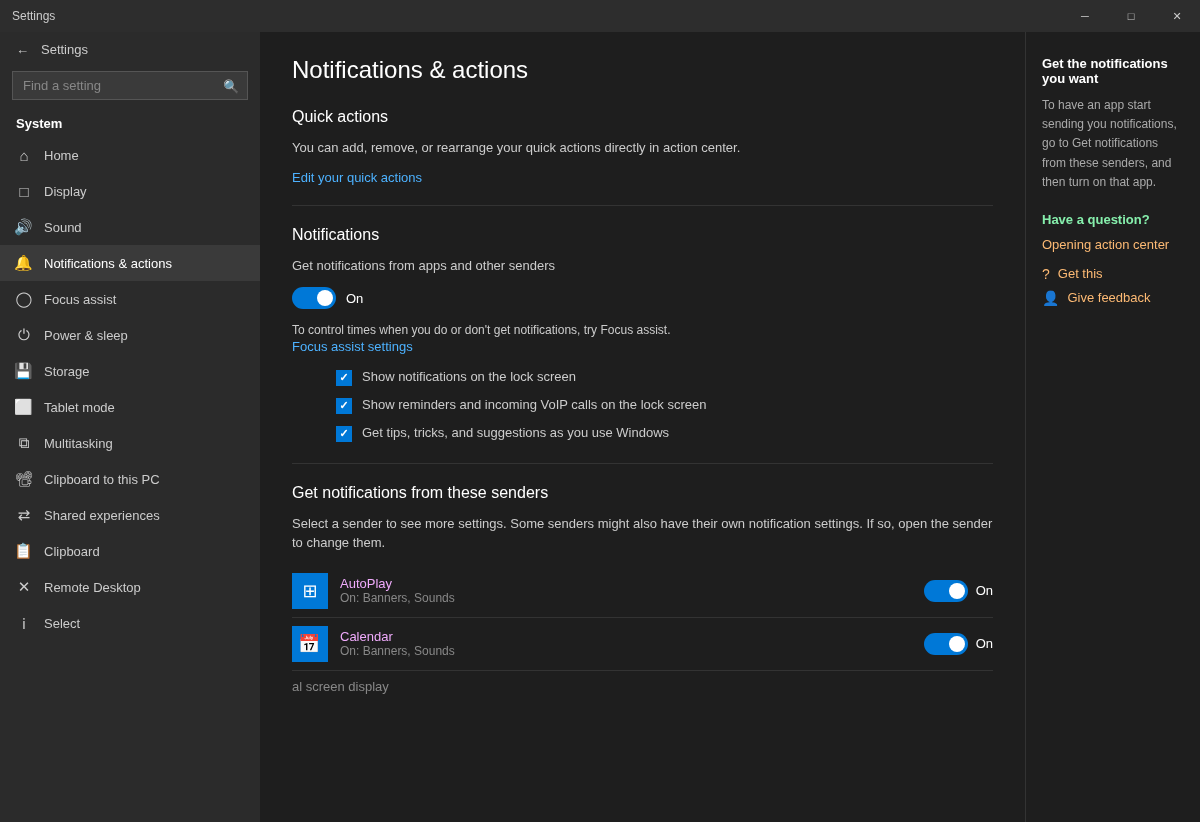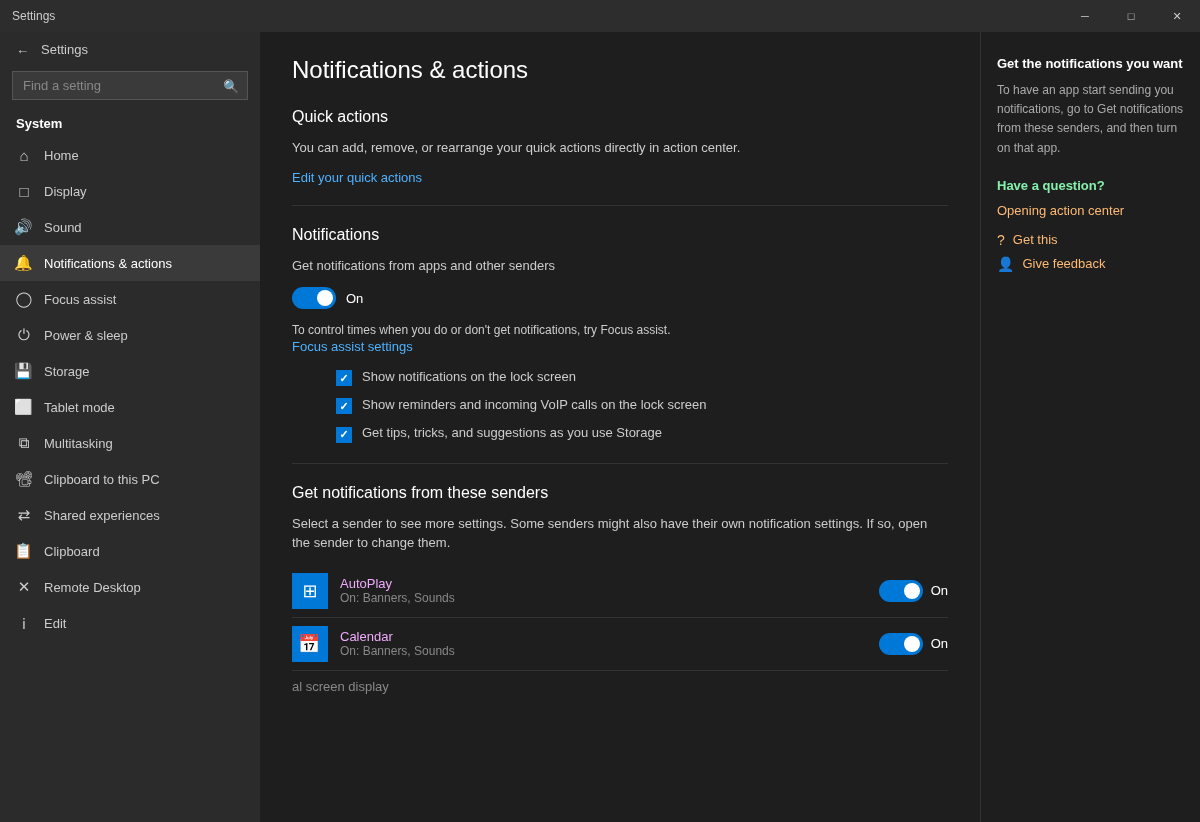--- a/index.html
+++ b/index.html
@@ -267,7 +267,7 @@
 
     
     .right-panel {
-      width: 220px;
+      width: 175px;
       background: #1e1e1e;
       padding: 16px;
       flex-shrink: 0;

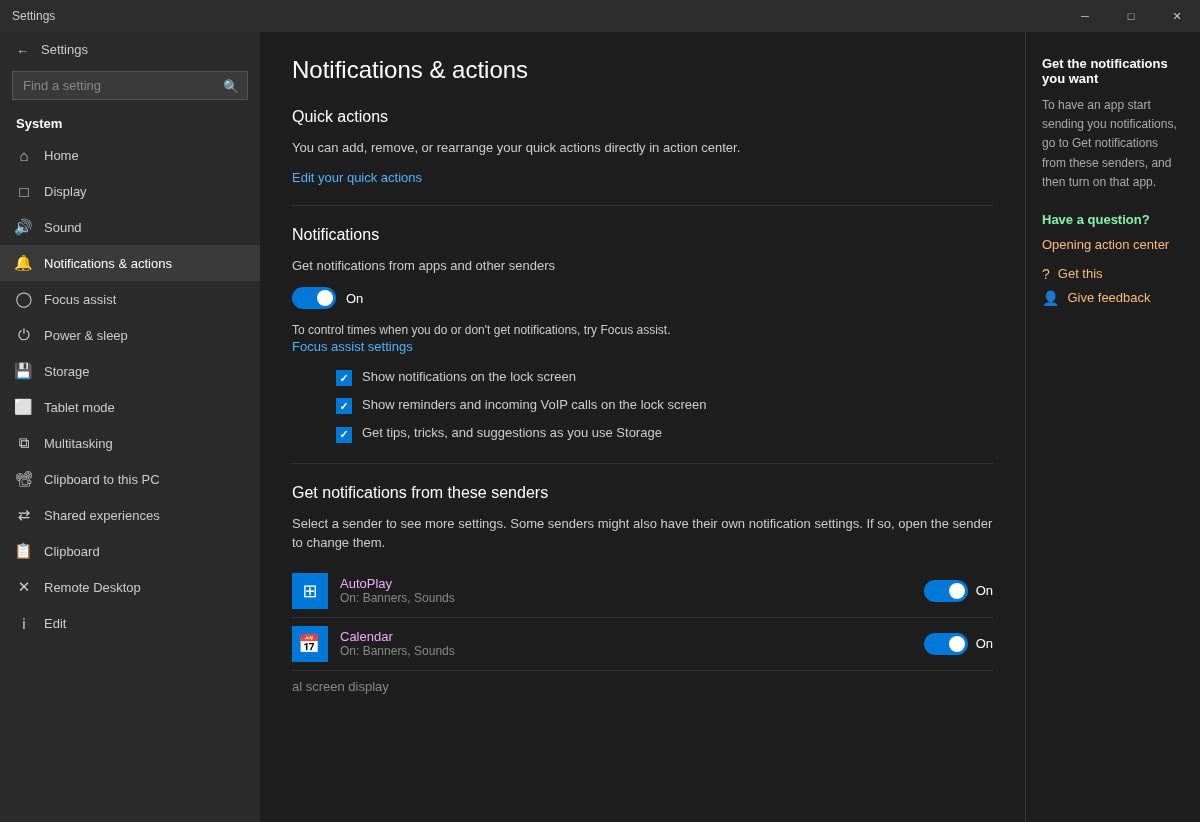--- a/index.html
+++ b/index.html
@@ -192,7 +192,7 @@
     
     .checkbox-row {
       display: flex;
-      align-items: flex-end;
+      align-items: center;
       gap: 10px;
       margin-bottom: 10px;
       padding-left: 44px;

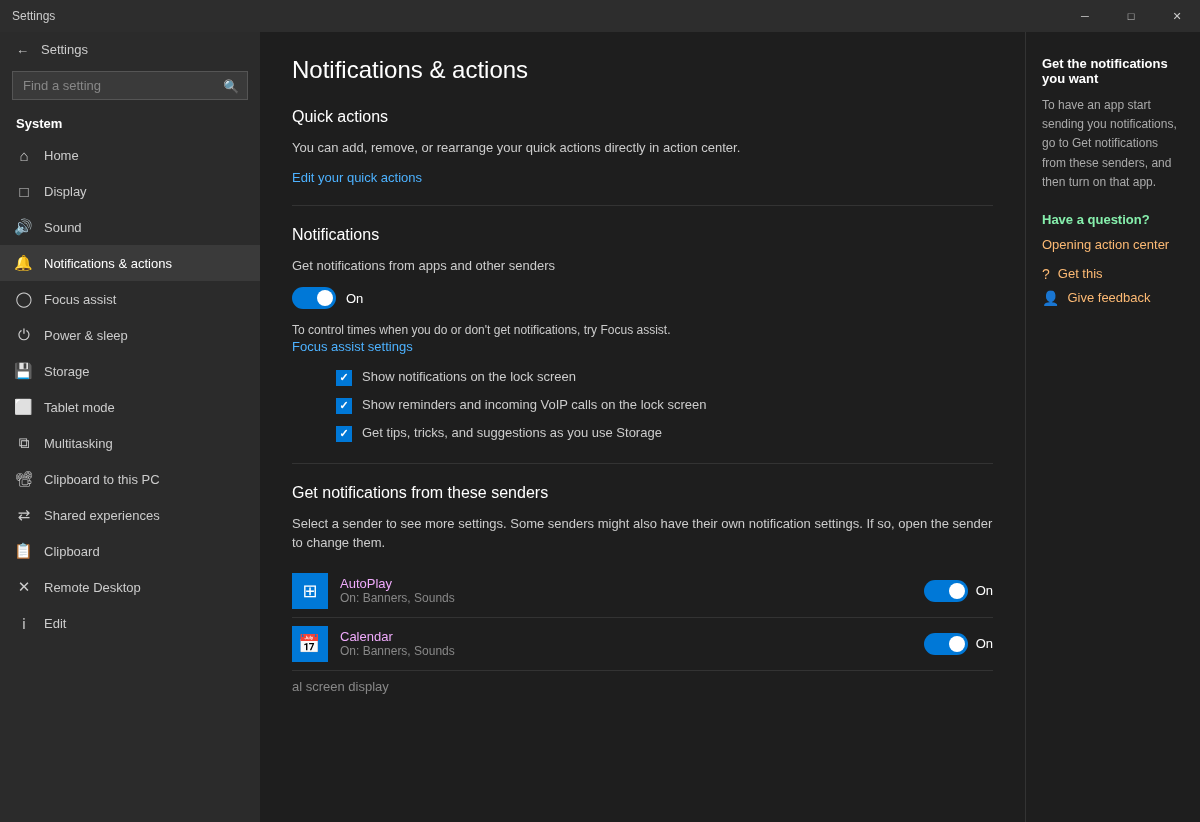--- a/index.html
+++ b/index.html
@@ -438,7 +438,7 @@
     </div>
           <div class="checkbox-row">
       <div class="checkbox"></div>
-      <span class="checkbox-label">Get tips, tricks, and suggestions as you use Storage</span>
+      <span class="checkbox-label">Get tips, tricks, and suggestions as you use Windows</span>
     </div>
         </div>
 

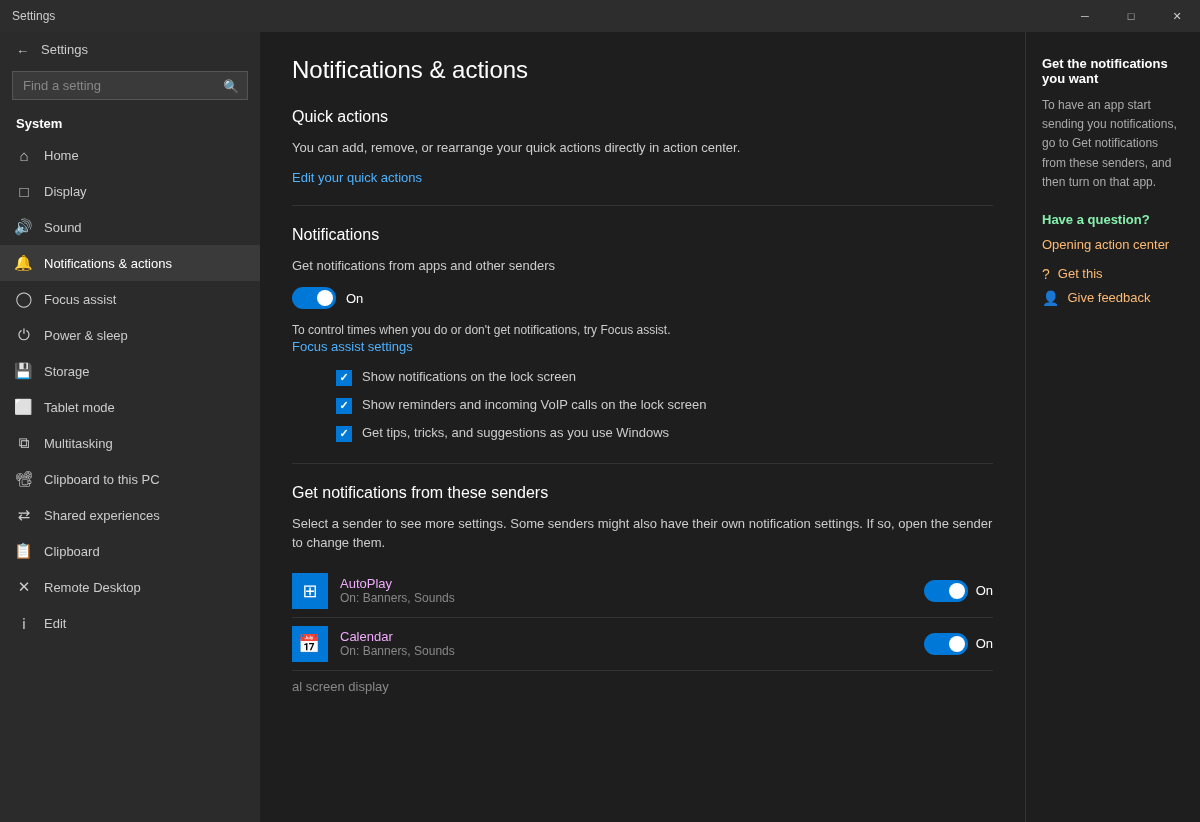--- a/index.html
+++ b/index.html
@@ -402,7 +402,7 @@
     </div>
         <div class="sidebar-item">
       <span class="icon">ℹ</span>
-      <span>Edit</span>
+      <span>Select</span>
     </div>
       </div>
   </div>

